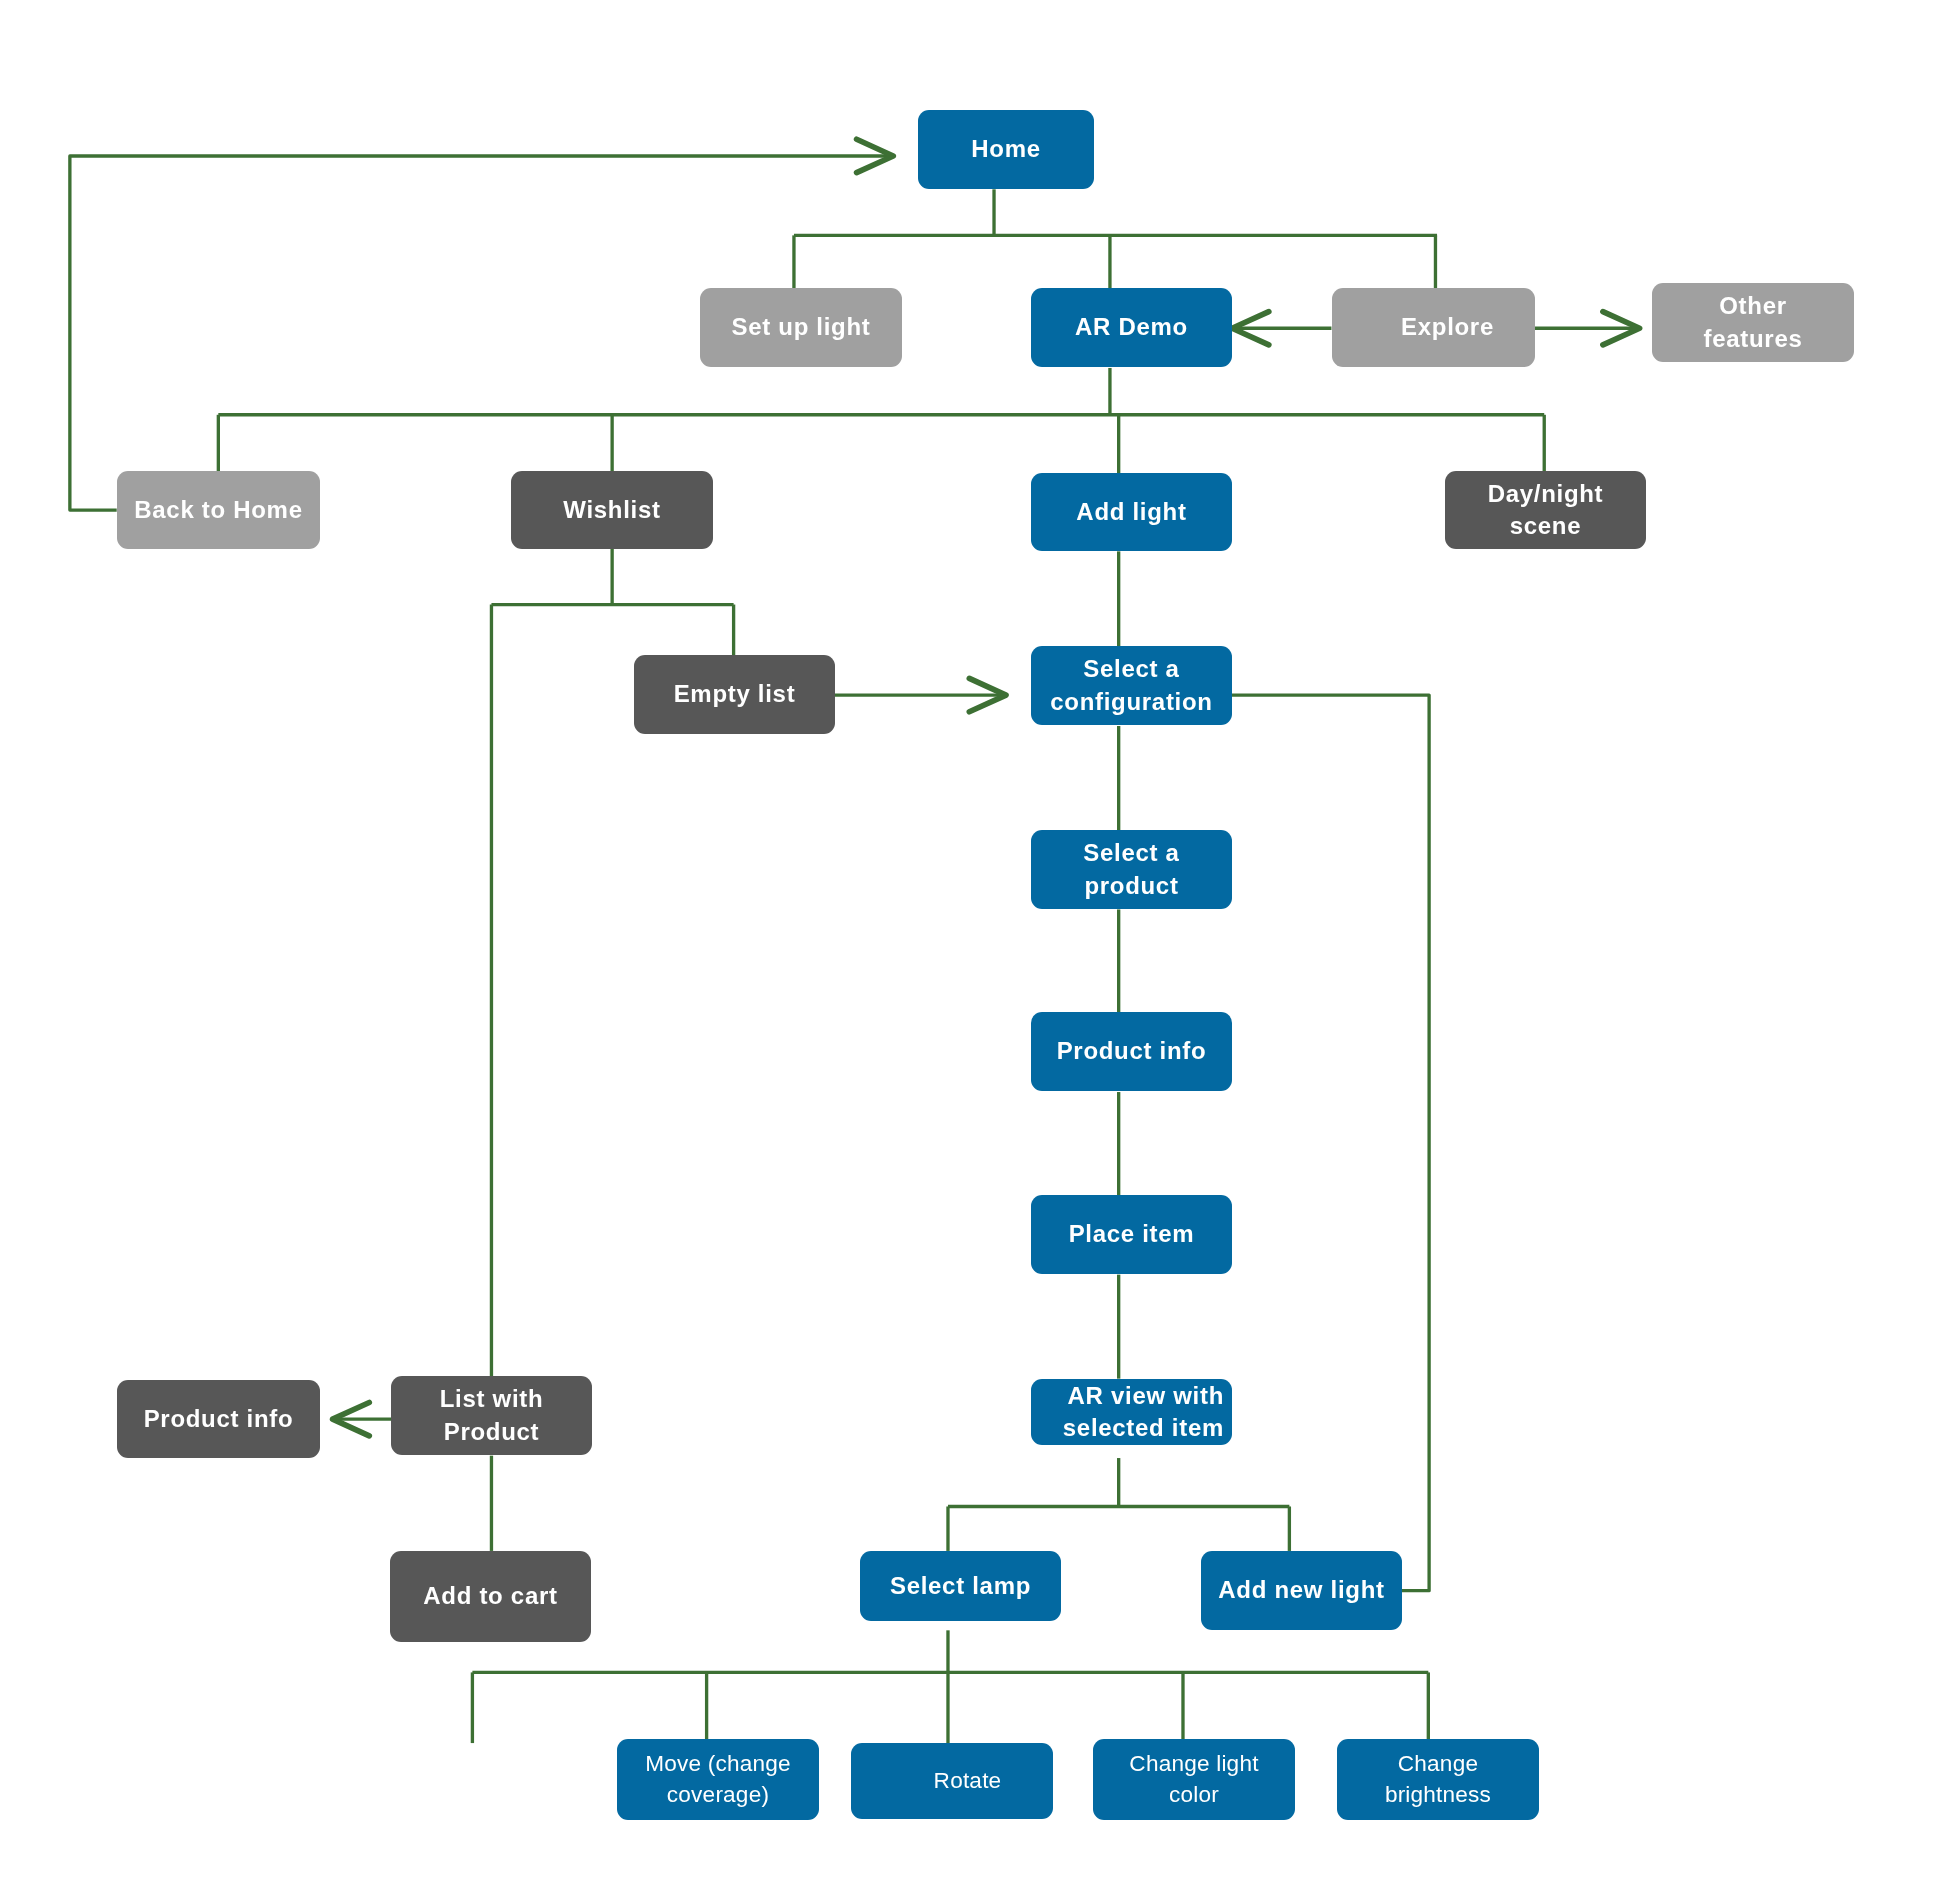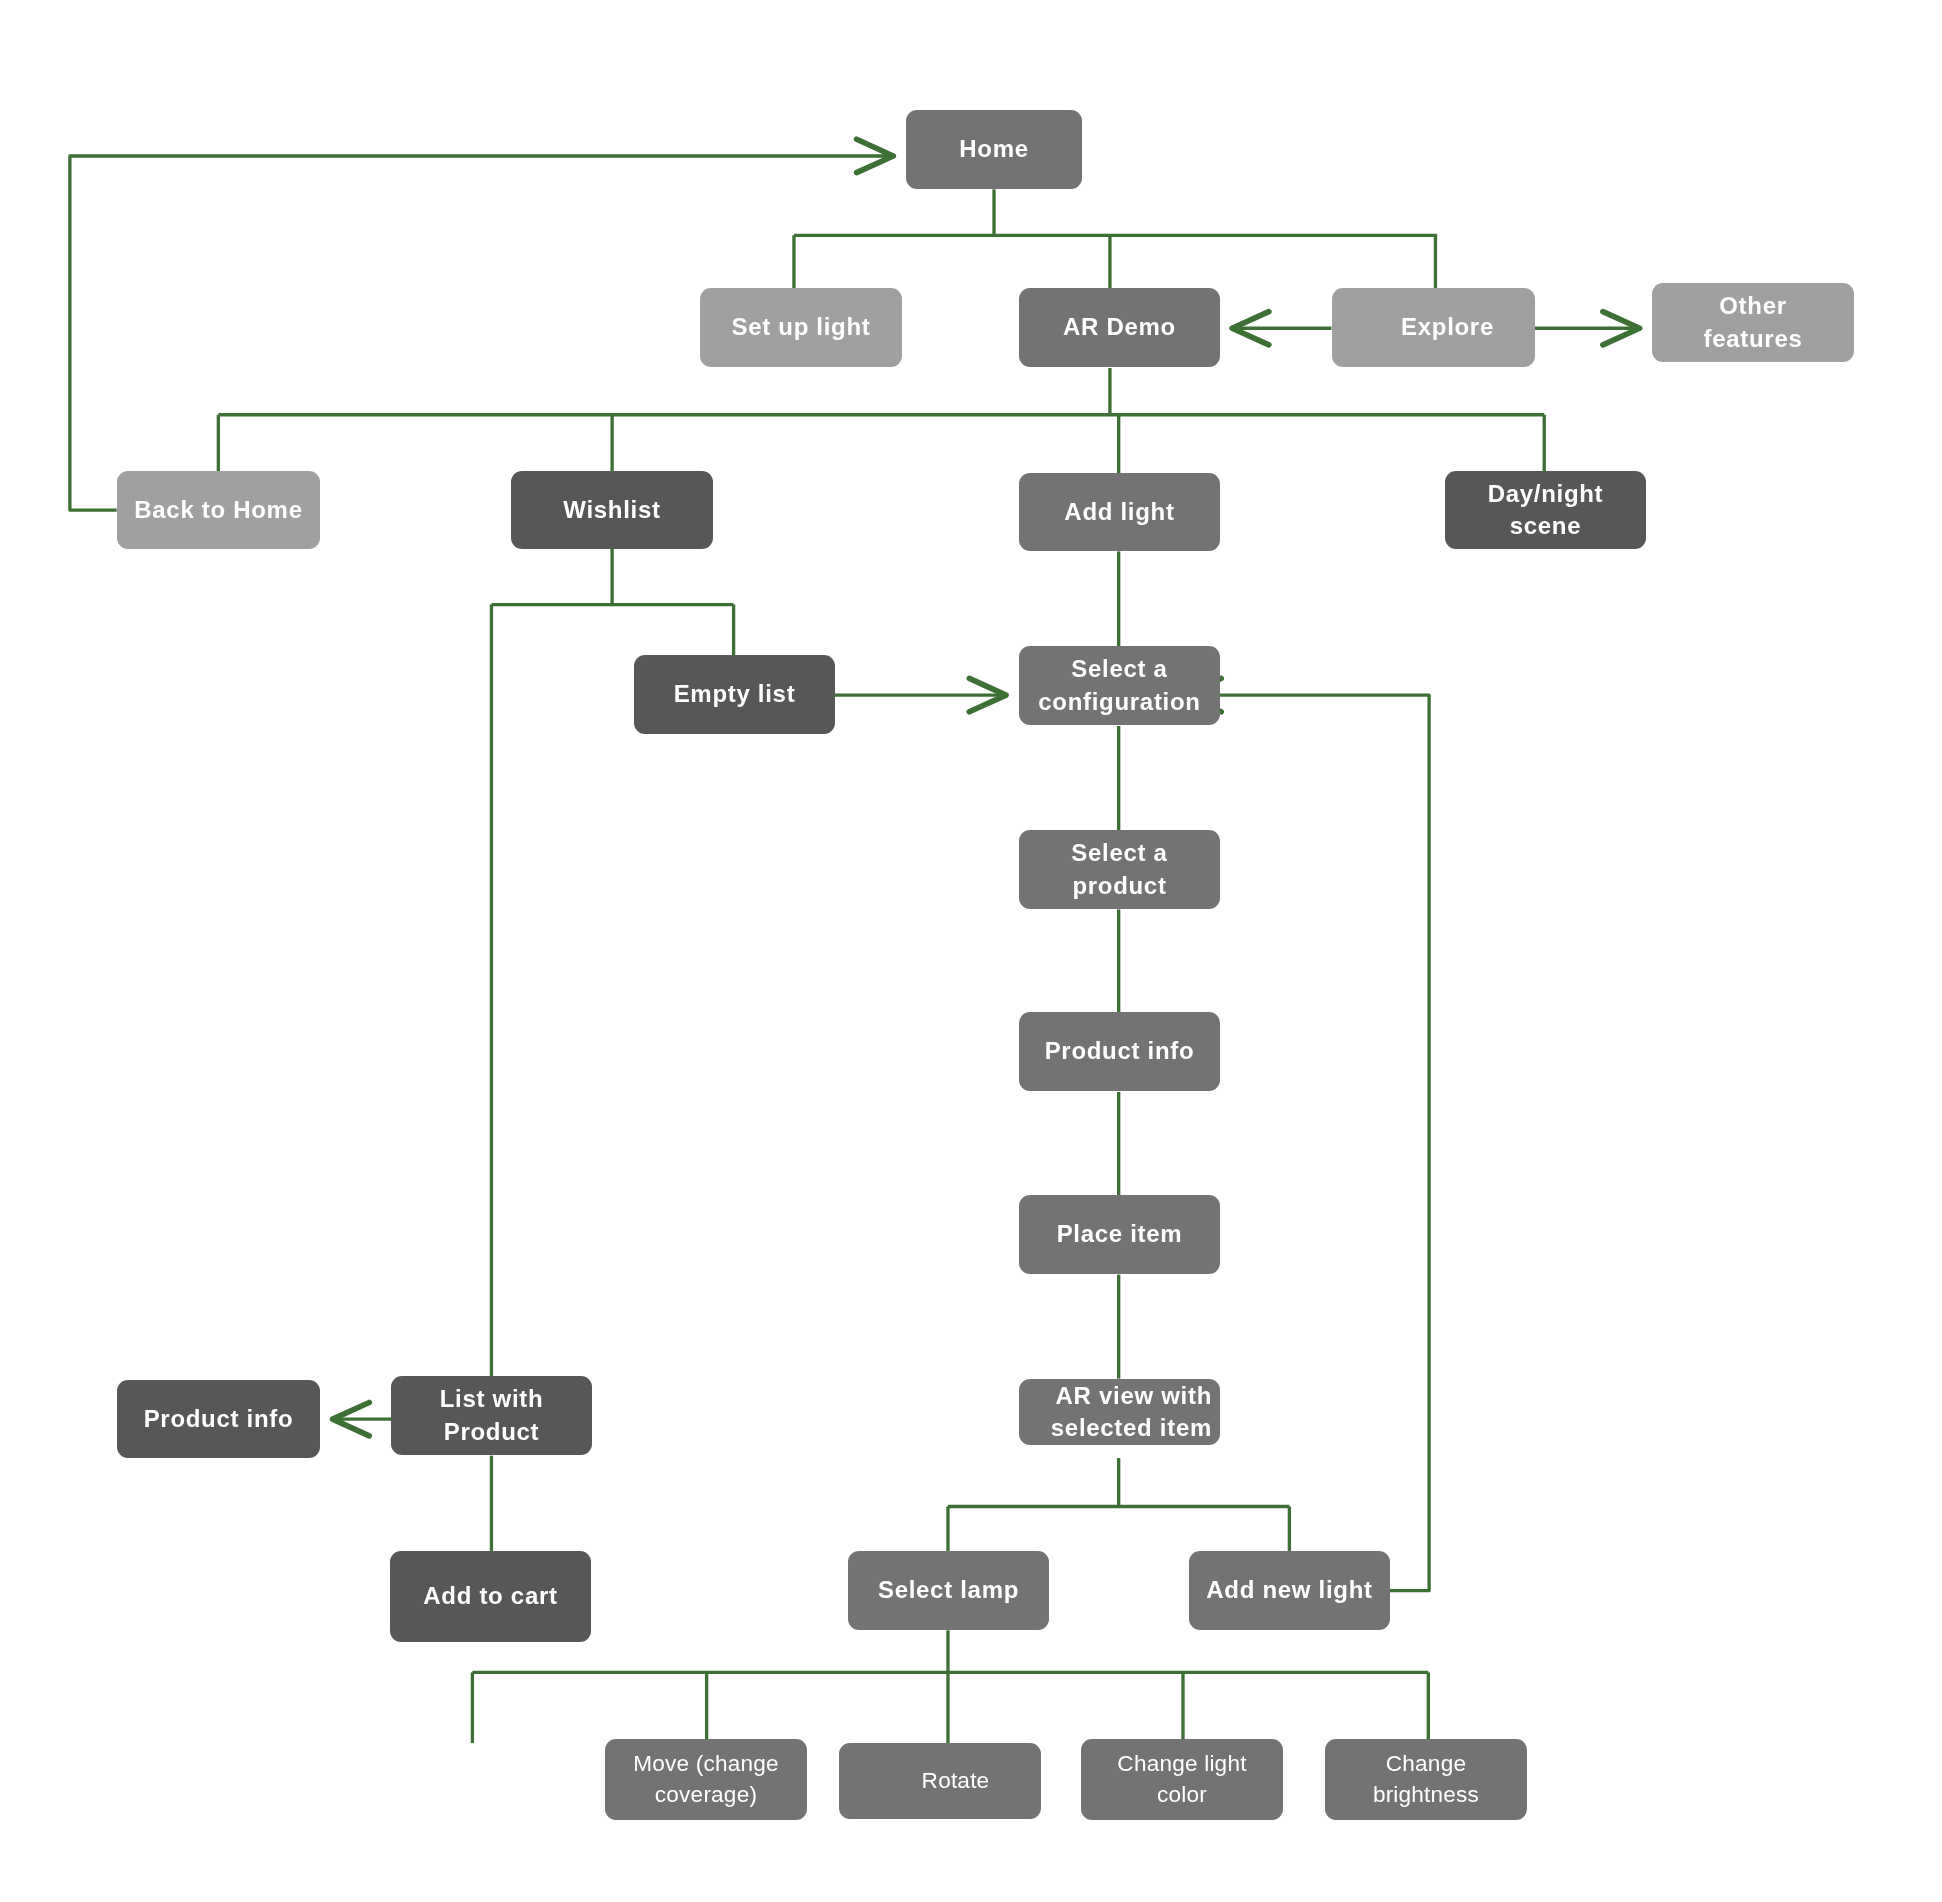--- a/index.html
+++ b/index.html
@@ -45,7 +45,7 @@
     width: 100%;
     white-space: pre-line;
   }
-  .fill-black  { background: #737373; }
+  .fill-black  { background: #0369a1; margin-left: 12px; }
   .fill-dark   { background: #575757; }
   .fill-light  { background: #a0a0a0; }
   .w-bold   { font-weight: 700; letter-spacing: 0.7px; }

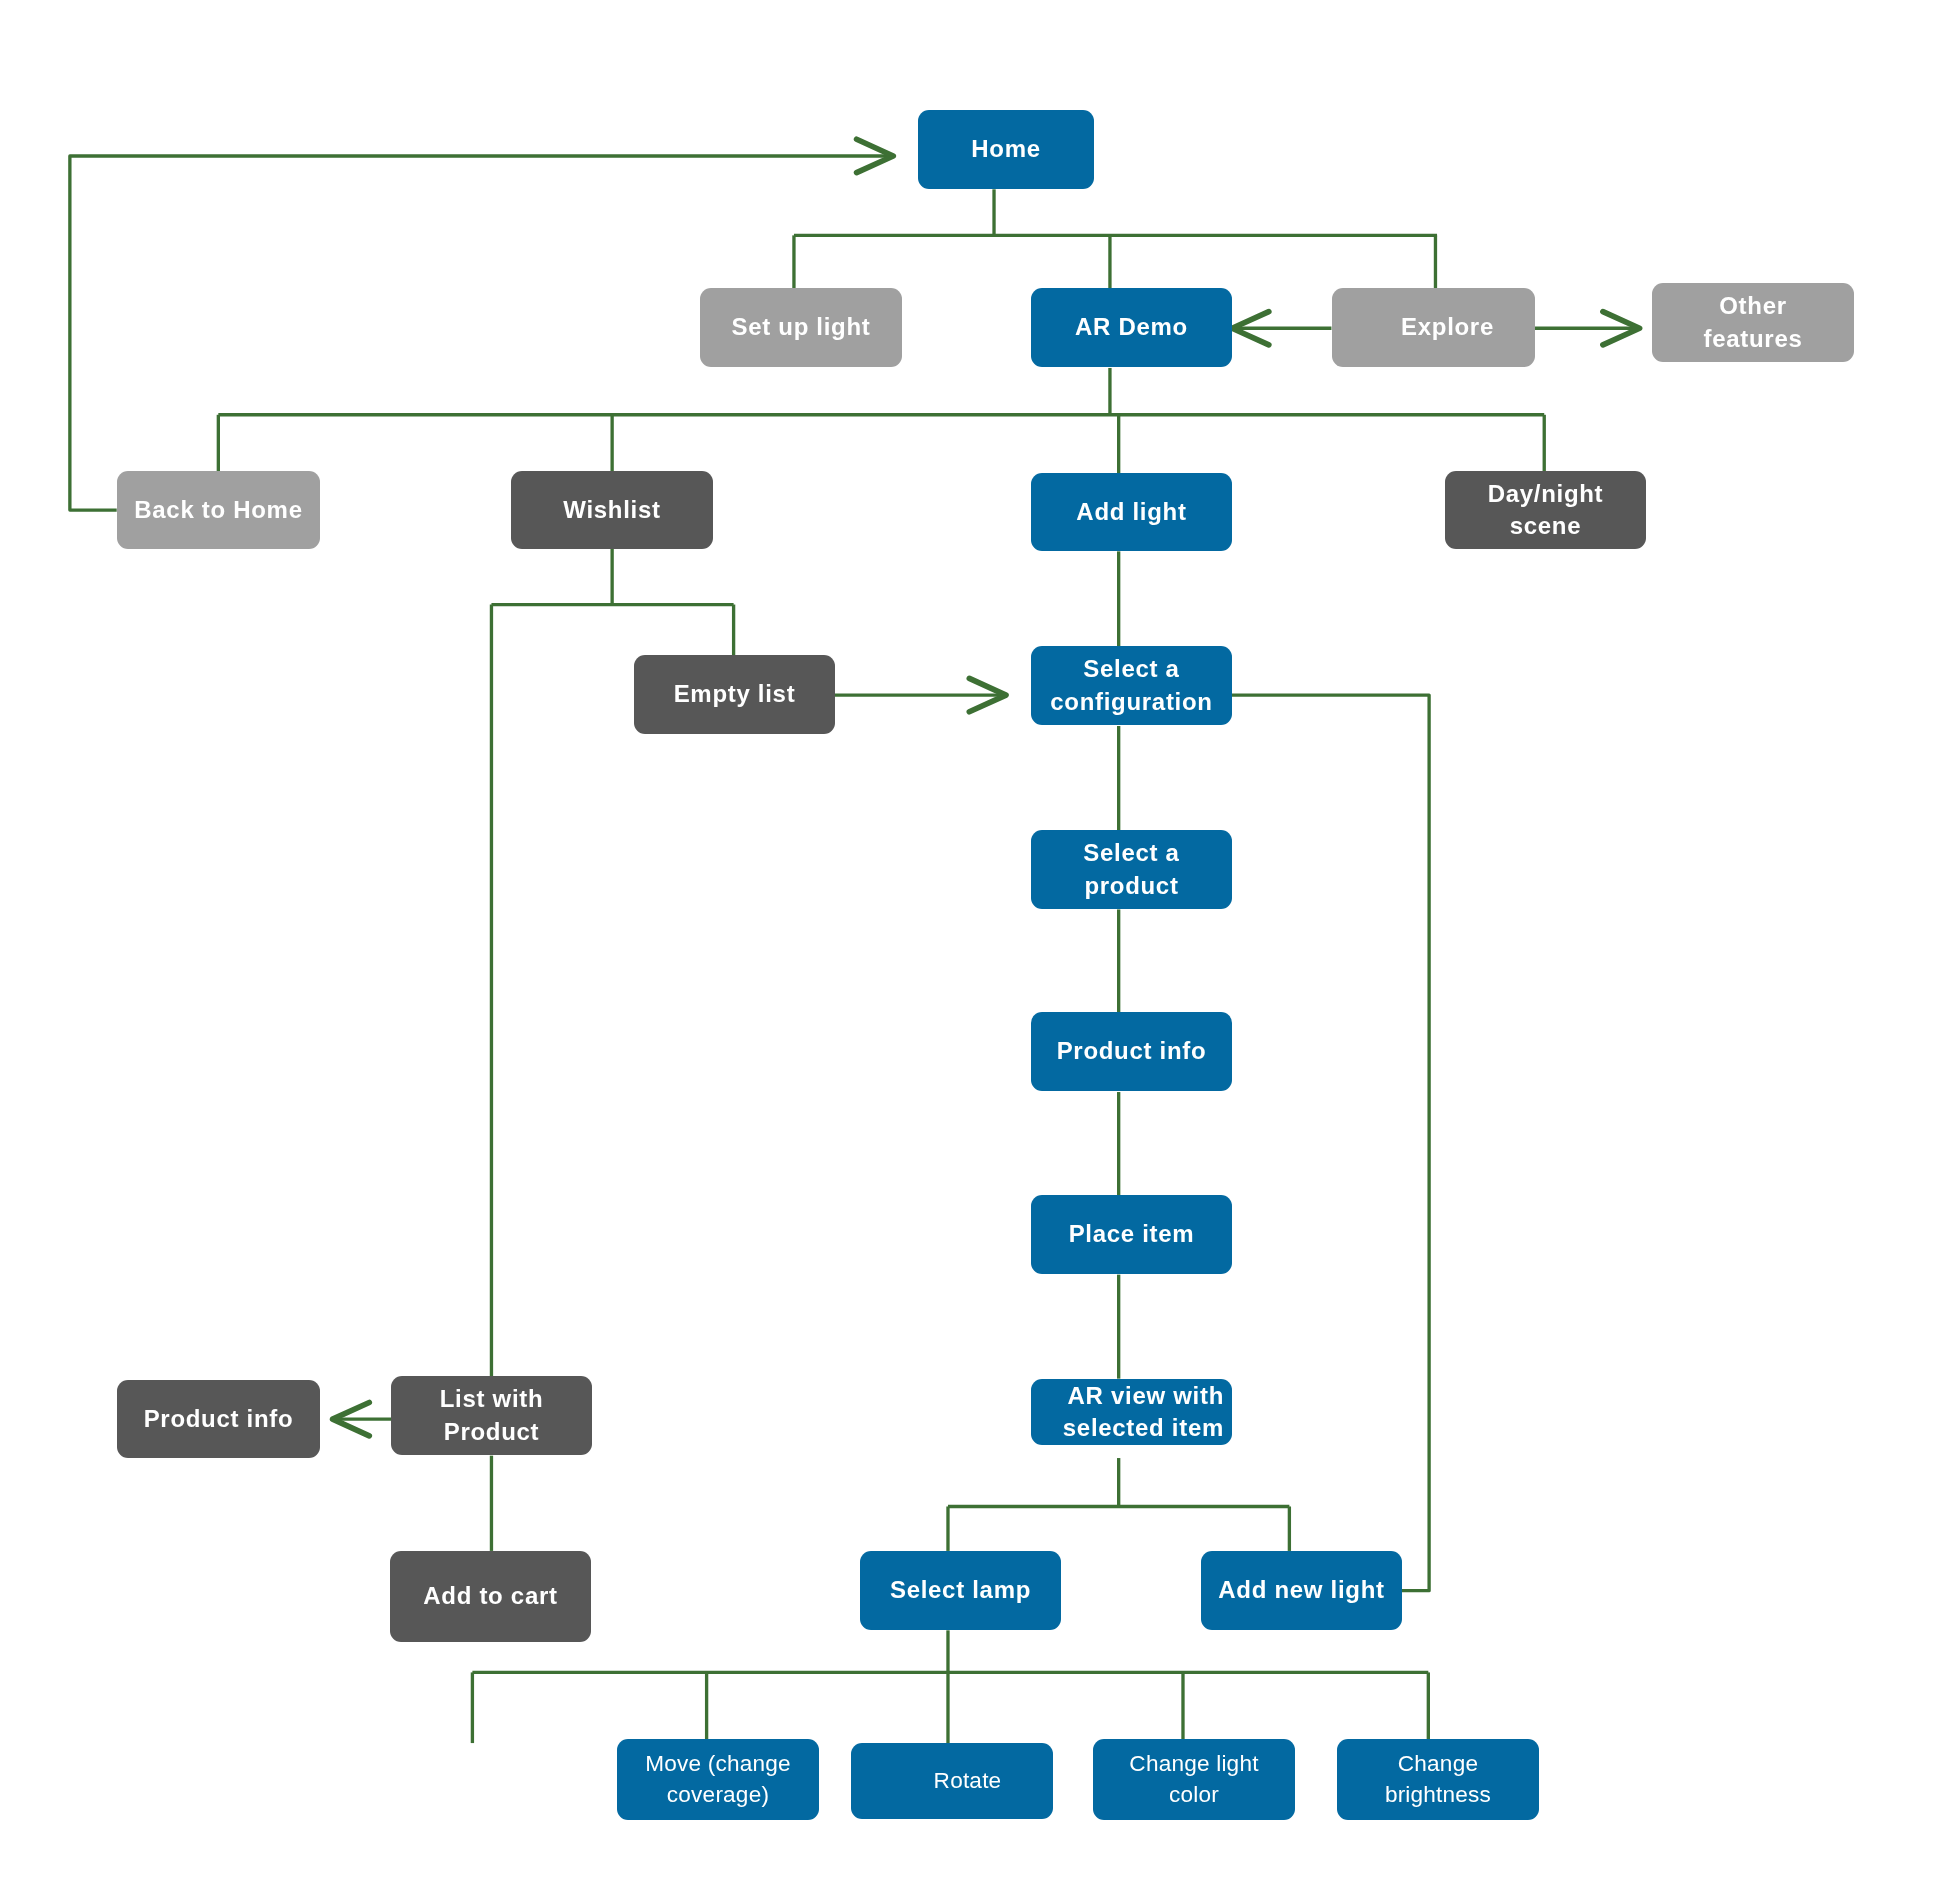--- a/index.html
+++ b/index.html
@@ -197,7 +197,7 @@
     <span class="lbl">Add to cart</span>
   </div>
 
-  <div class="node fill-black w-bold fs-30" style="left:848px;top:1551px;width:201px;height:79px;">
+  <div class="node fill-black w-bold fs-30" style="left:848px;top:1551px;width:201px;height:70px;">
     <span class="lbl">Select lamp</span>
   </div>
 

